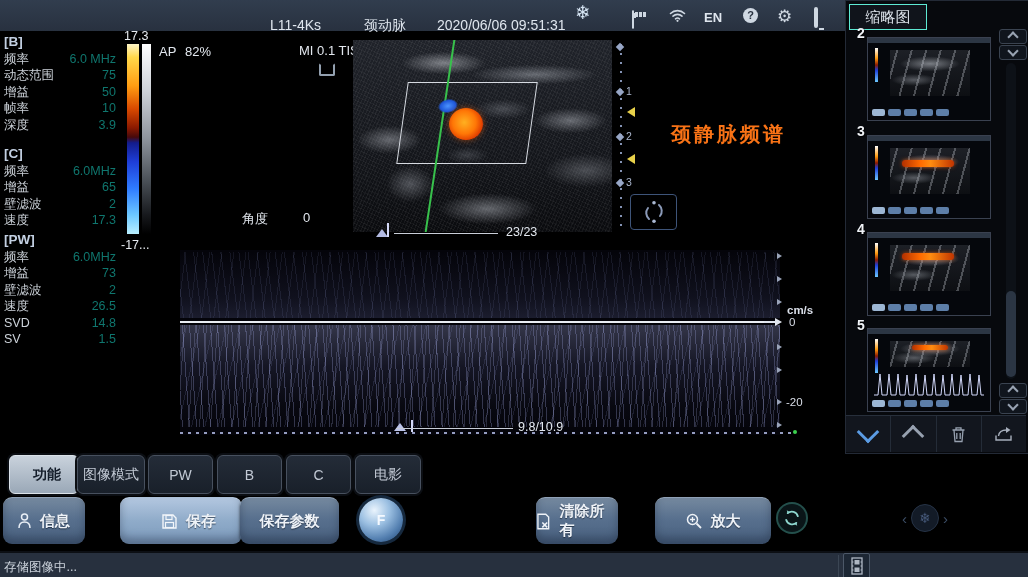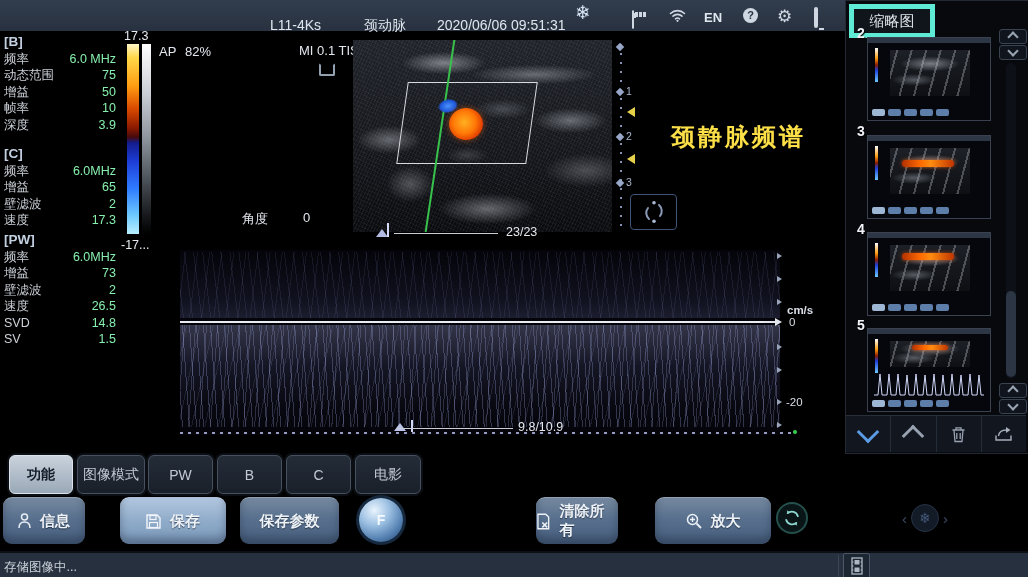--- a/index.html
+++ b/index.html
@@ -87,7 +87,7 @@
   .gdot{width:4px;height:4px;border-radius:50%;background:#3bd14e;}
   
   .tpanel{left:845px;top:0;width:182px;height:452px;background:#07090d;border:1px solid #232a36;}
-  .ttab{left:3px;top:3px;width:76px;height:24px;border:5px solid #5eead4;background:#10141b;
+  .ttab{left:3px;top:3px;width:76px;height:24px;border:1px solid #5eead4;background:#10141b;
         color:#dde3ea;font-size:15px;text-align:center;line-height:24px;}
   .tnum{color:#f0f3f7;font-size:14px;font-weight:bold;text-shadow:1px 1px 1px #000;}
   .thumb{width:122px;height:82px;border:1px solid #3a4150;background:#05070c;overflow:hidden;}

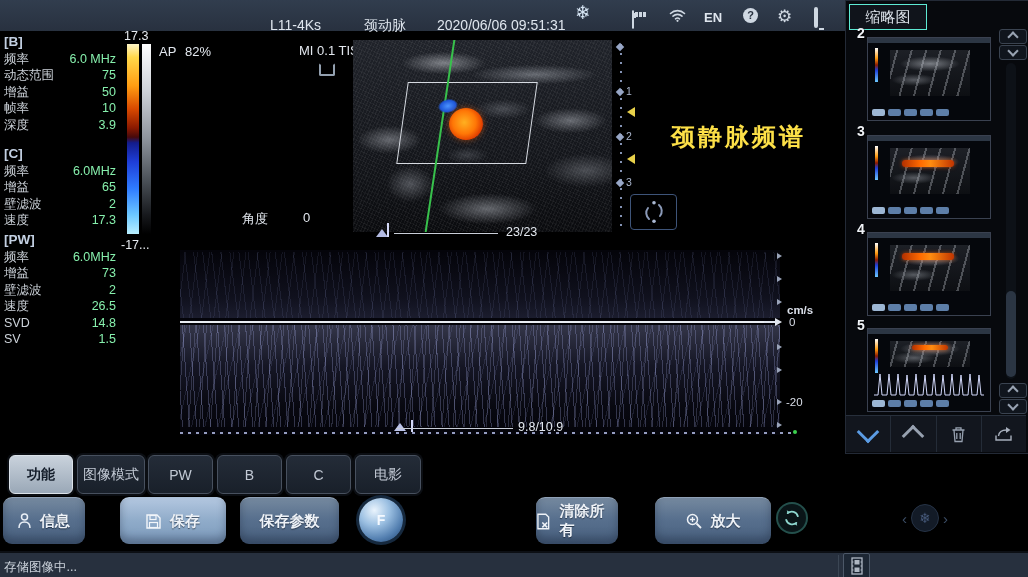--- a/index.html
+++ b/index.html
@@ -21,7 +21,7 @@
   .sec{left:4px;width:112px;color:#cdd3da;}
   .sec h4{margin:0 0 1px 0;font-size:13.5px;font-weight:bold;color:#c3d0e2;line-height:17px;}
   .prow{display:flex;justify-content:space-between;font-size:12.5px;line-height:16.4px;}
-  .prow b{font-weight:normal;color:#86efac;}
+  .prow b{font-weight:normal;color:#0f766e;}
   
   .cbar{left:127px;top:44px;width:12px;height:190px;
     background:linear-gradient(180deg,#fff6c8 0%,#ffd84a 7%,#ff9d12 22%,#d94a00 34%,#8c1a00 44%,#47090b 49%,

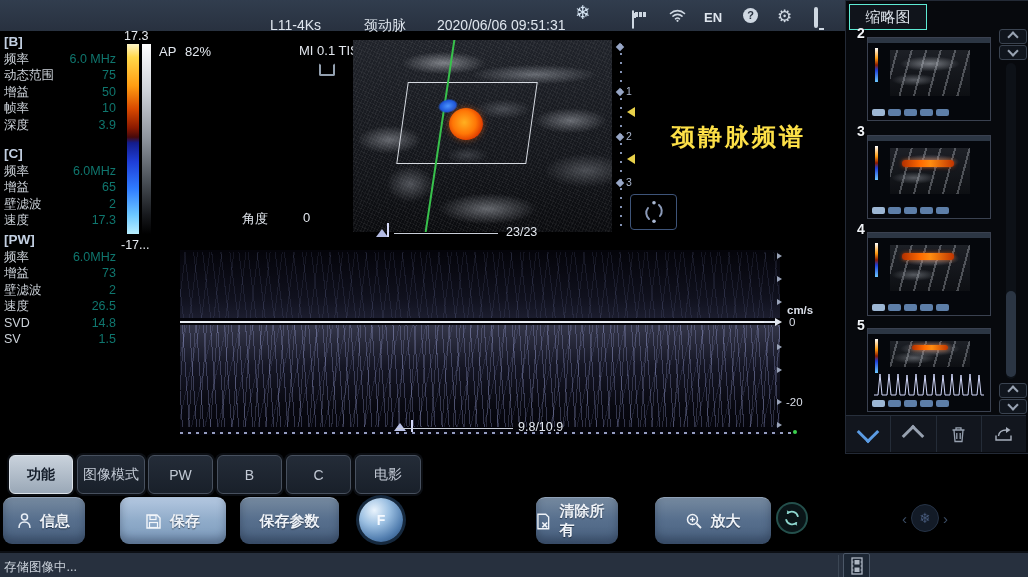--- a/index.html
+++ b/index.html
@@ -61,7 +61,7 @@
   .foc{width:0;height:0;border-top:5px solid transparent;border-bottom:5px solid transparent;border-right:8px solid #e8d14a;}
   .rotbox{left:630px;top:194px;width:45px;height:34px;border:1px solid #3e5479;border-radius:4px;
     display:flex;align-items:center;justify-content:center;}
-  .annot{left:671px;top:121px;color:#fde047;font-size:24px;font-weight:bold;letter-spacing:3px;}
+  .annot{left:671px;top:121px;color:#f97316;font-size:20px;font-weight:bold;letter-spacing:3px;}
   
   .tri-up{width:0;height:0;border-left:6px solid transparent;border-right:6px solid transparent;border-bottom:8px solid #b2bae2;}
   .slider-line{height:1px;background:#c9ced8;}

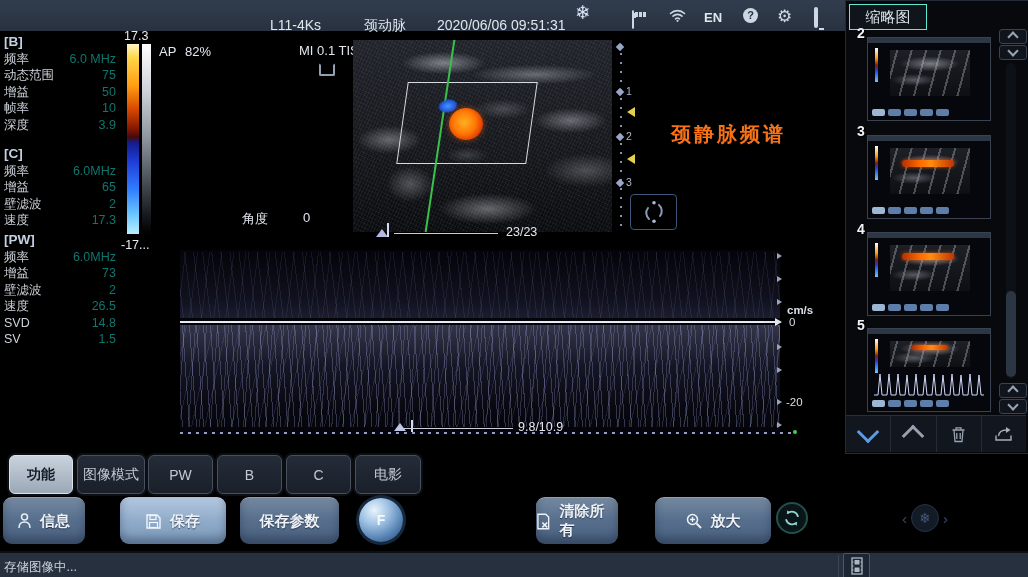--- a/index.html
+++ b/index.html
@@ -121,7 +121,7 @@
   .tab{position:absolute;top:455px;height:37px;border-radius:6px;font-size:14px;display:flex;
        align-items:center;justify-content:center;box-shadow:0 0 0 2px #0b0e13;cursor:default;}
   .tab.off{background:linear-gradient(180deg,#242c38,#19202a);color:#c2c9d4;border:1px solid #47505e;}
-  .tab.on{background:linear-gradient(180deg,#c9d2dc,#9aa8b7);color:#131c29;border:1px solid #dbe2e9;font-weight:bold;}
+  .tab.on{background:linear-gradient(180deg,#c9d2dc,#9aa8b7);color:#131c29;border:1px solid #dbe2e9;font-weight:bold;padding-left:6px;}
   
   .btn{position:absolute;top:497px;height:46px;border-radius:9px;color:#eef2f7;font-size:15px;font-weight:bold;
        background:linear-gradient(180deg,#75899f 0%,#58708e 45%,#48607e 100%);

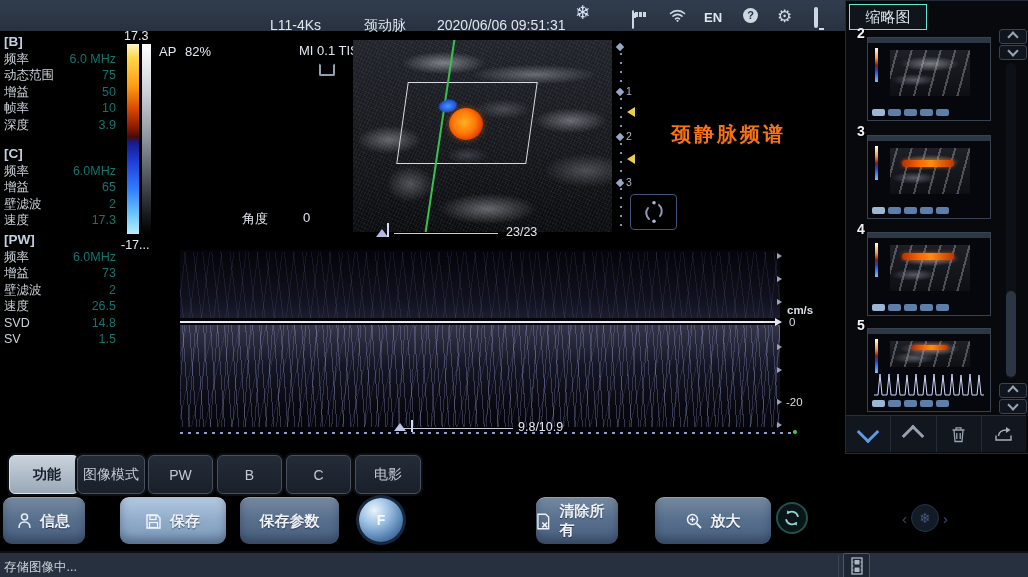--- a/index.html
+++ b/index.html
@@ -127,7 +127,7 @@
        background:linear-gradient(180deg,#75899f 0%,#58708e 45%,#48607e 100%);
        border-top:1px solid rgba(230,240,250,.45);box-shadow:0 2px 3px rgba(0,0,0,.6), inset 0 -6px 8px rgba(20,30,50,.35);
        display:flex;align-items:center;justify-content:center;gap:9px;text-shadow:0 1px 1px rgba(10,20,35,.6);}
-  .btn.light{background:linear-gradient(180deg,#b3c7e0 0%,#8fabc9 50%,#7c9abc 100%);}
+  .btn.light{background:linear-gradient(180deg,#b3c7e0 0%,#8fabc9 50%,#7c9abc 100%);padding-left:16px;}
   .fslot{left:374px;top:496px;width:16px;height:48px;background:#05070b;border-radius:8px;}
   .fball{left:359px;top:498px;width:44px;height:44px;border-radius:50%;
     background:radial-gradient(circle at 35% 28%,#eaf4fd,#9cc0e2 35%,#537fb0 68%,#2c5280 90%);

